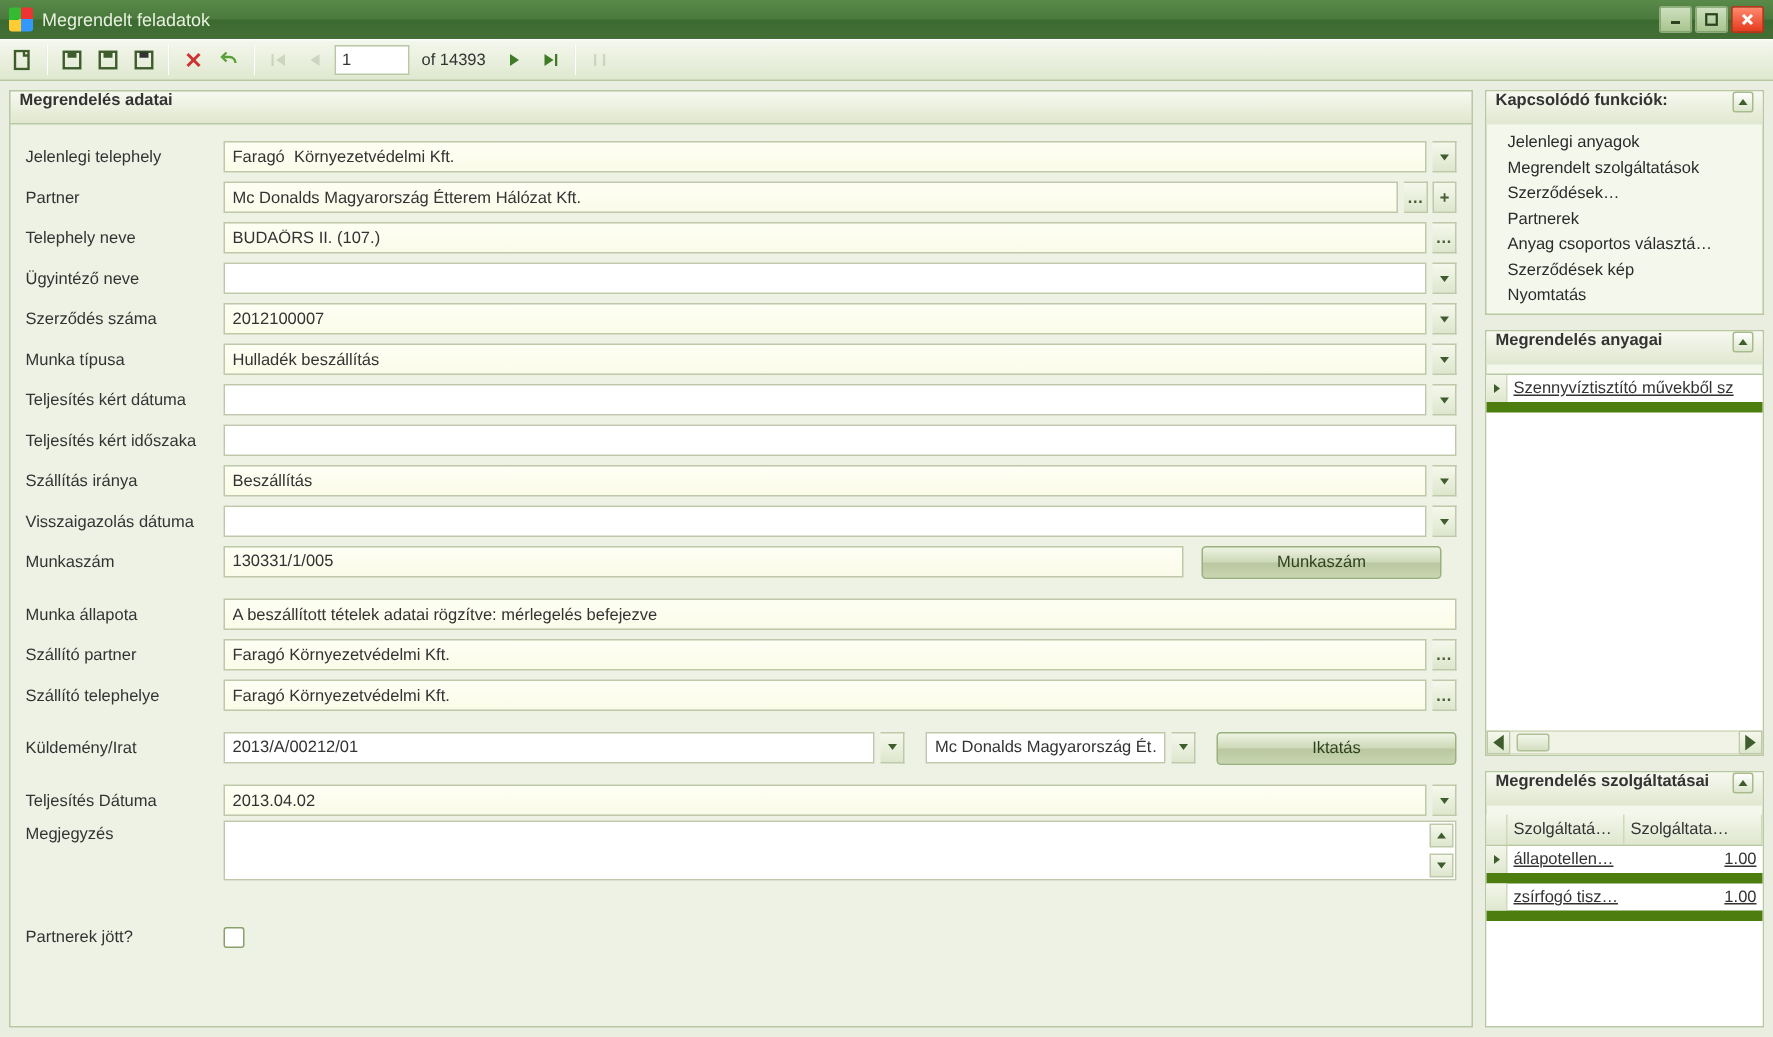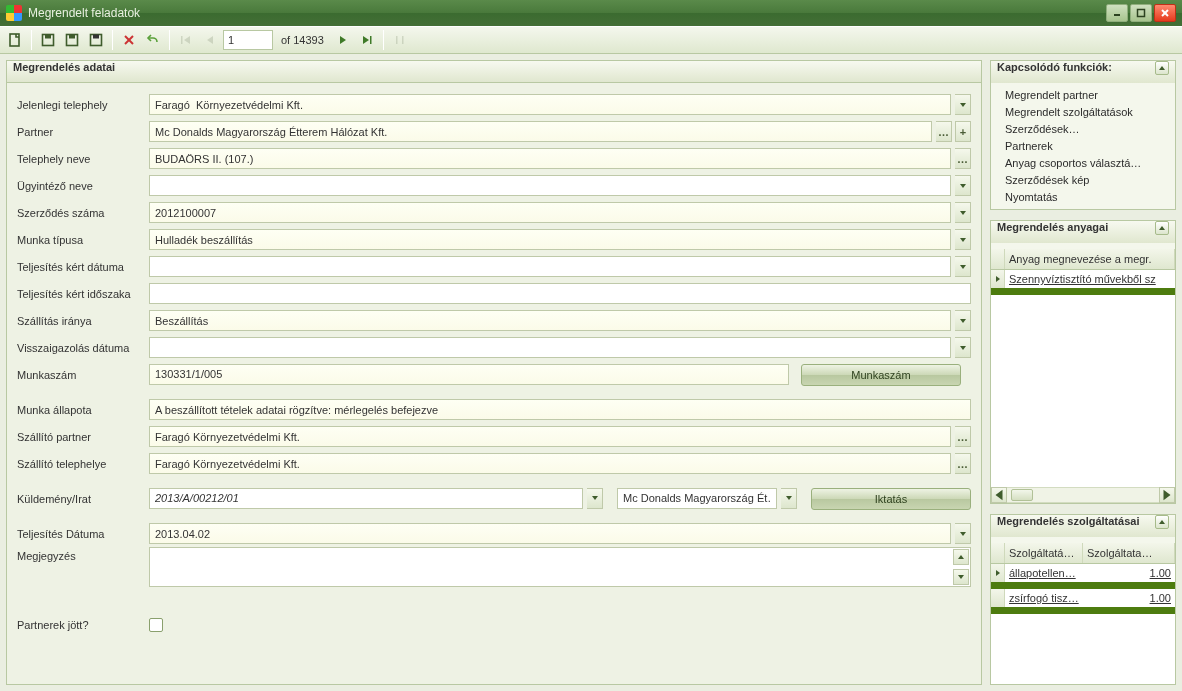--- a/index.html
+++ b/index.html
@@ -435,7 +435,7 @@
           </div>
       </div>
       <div class="link-list">
-        <div>Megrendelt partner</div>
+        <div>Jelenlegi anyagok</div>
         <div>Megrendelt szolgáltatások</div>
         <div>Szerződések…</div>
         <div>Partnerek</div>

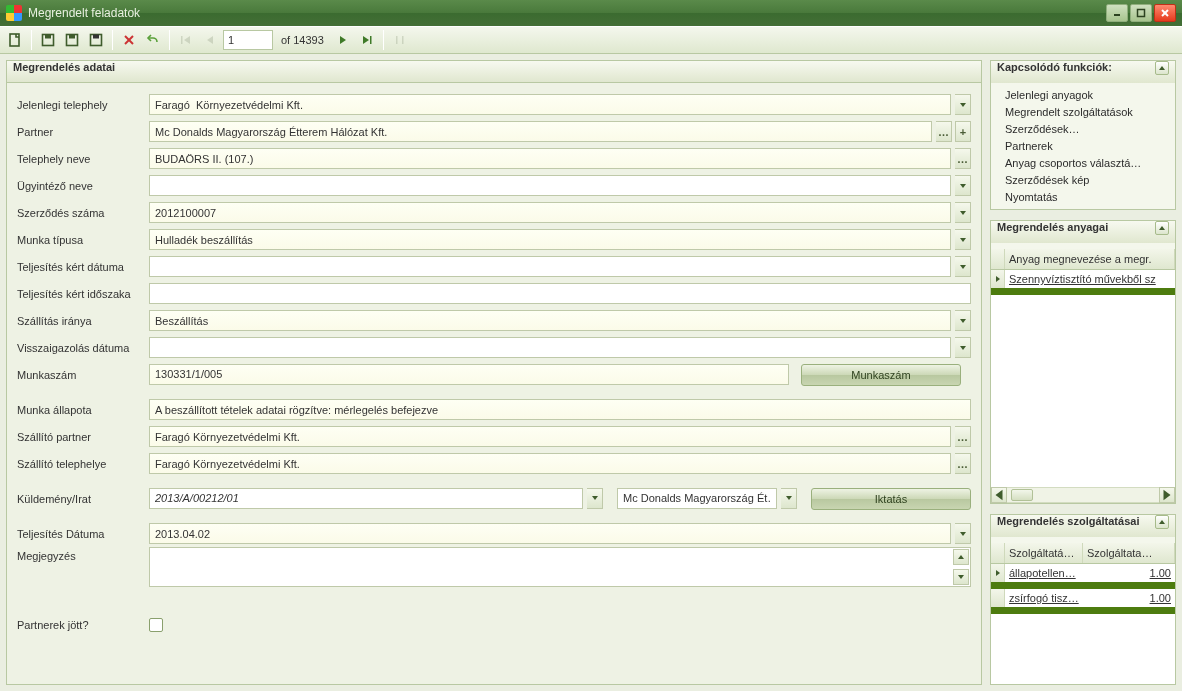--- a/index.html
+++ b/index.html
@@ -457,7 +457,6 @@
       <div style="height:6px"></div>
       <div class="grid-head">
         <div class="row-indicator"></div>
-        <div class="cell" style="flex:1">Anyag megnevezése a megr.</div>
       </div>
       <div class="grid-body">
         <div class="grid-row">

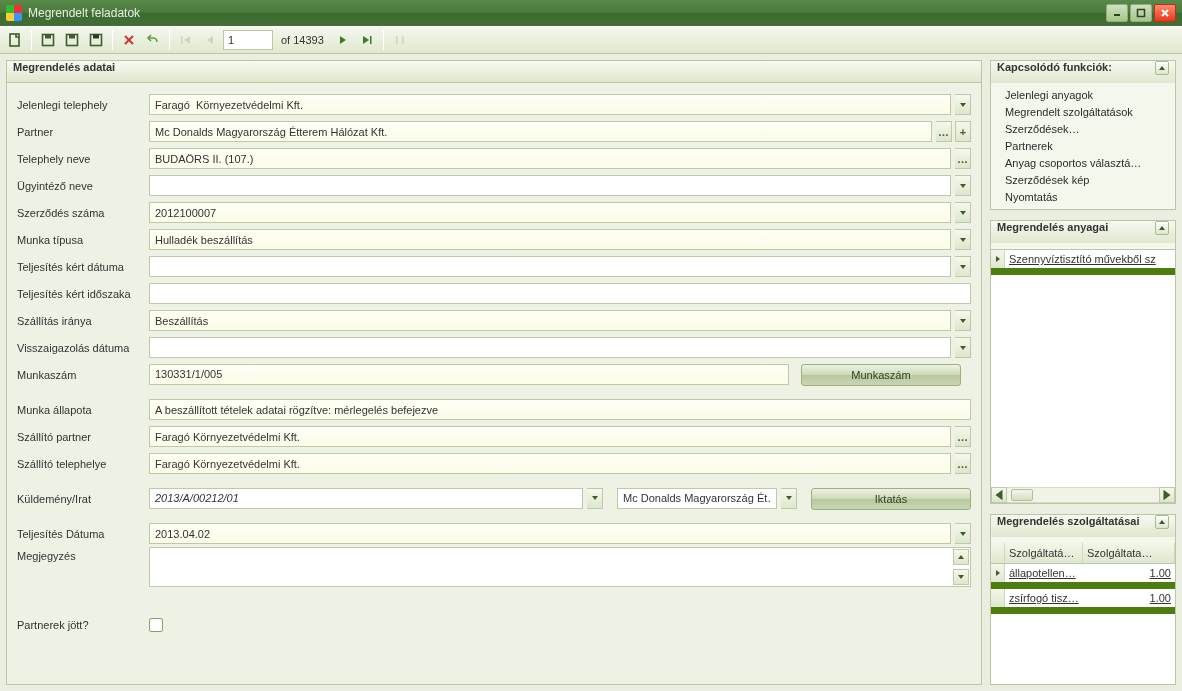--- a/index.html
+++ b/index.html
@@ -361,7 +361,7 @@
       <div class="row">
         <div class="lbl">Küldemény/Irat</div>
         <div class="fld">
-          <input class="inp white" style="max-width: 480px; font-style: italic;" value="2013/A/00212/01">
+          <input class="inp white" style="max-width: 480px;" value="2013/A/00212/01">
           <div class="inp-dd">
               <svg viewBox="0 0 8 8">
                 <polygon points="1,2 7,2 4,6" class="fillg"></polygon>

